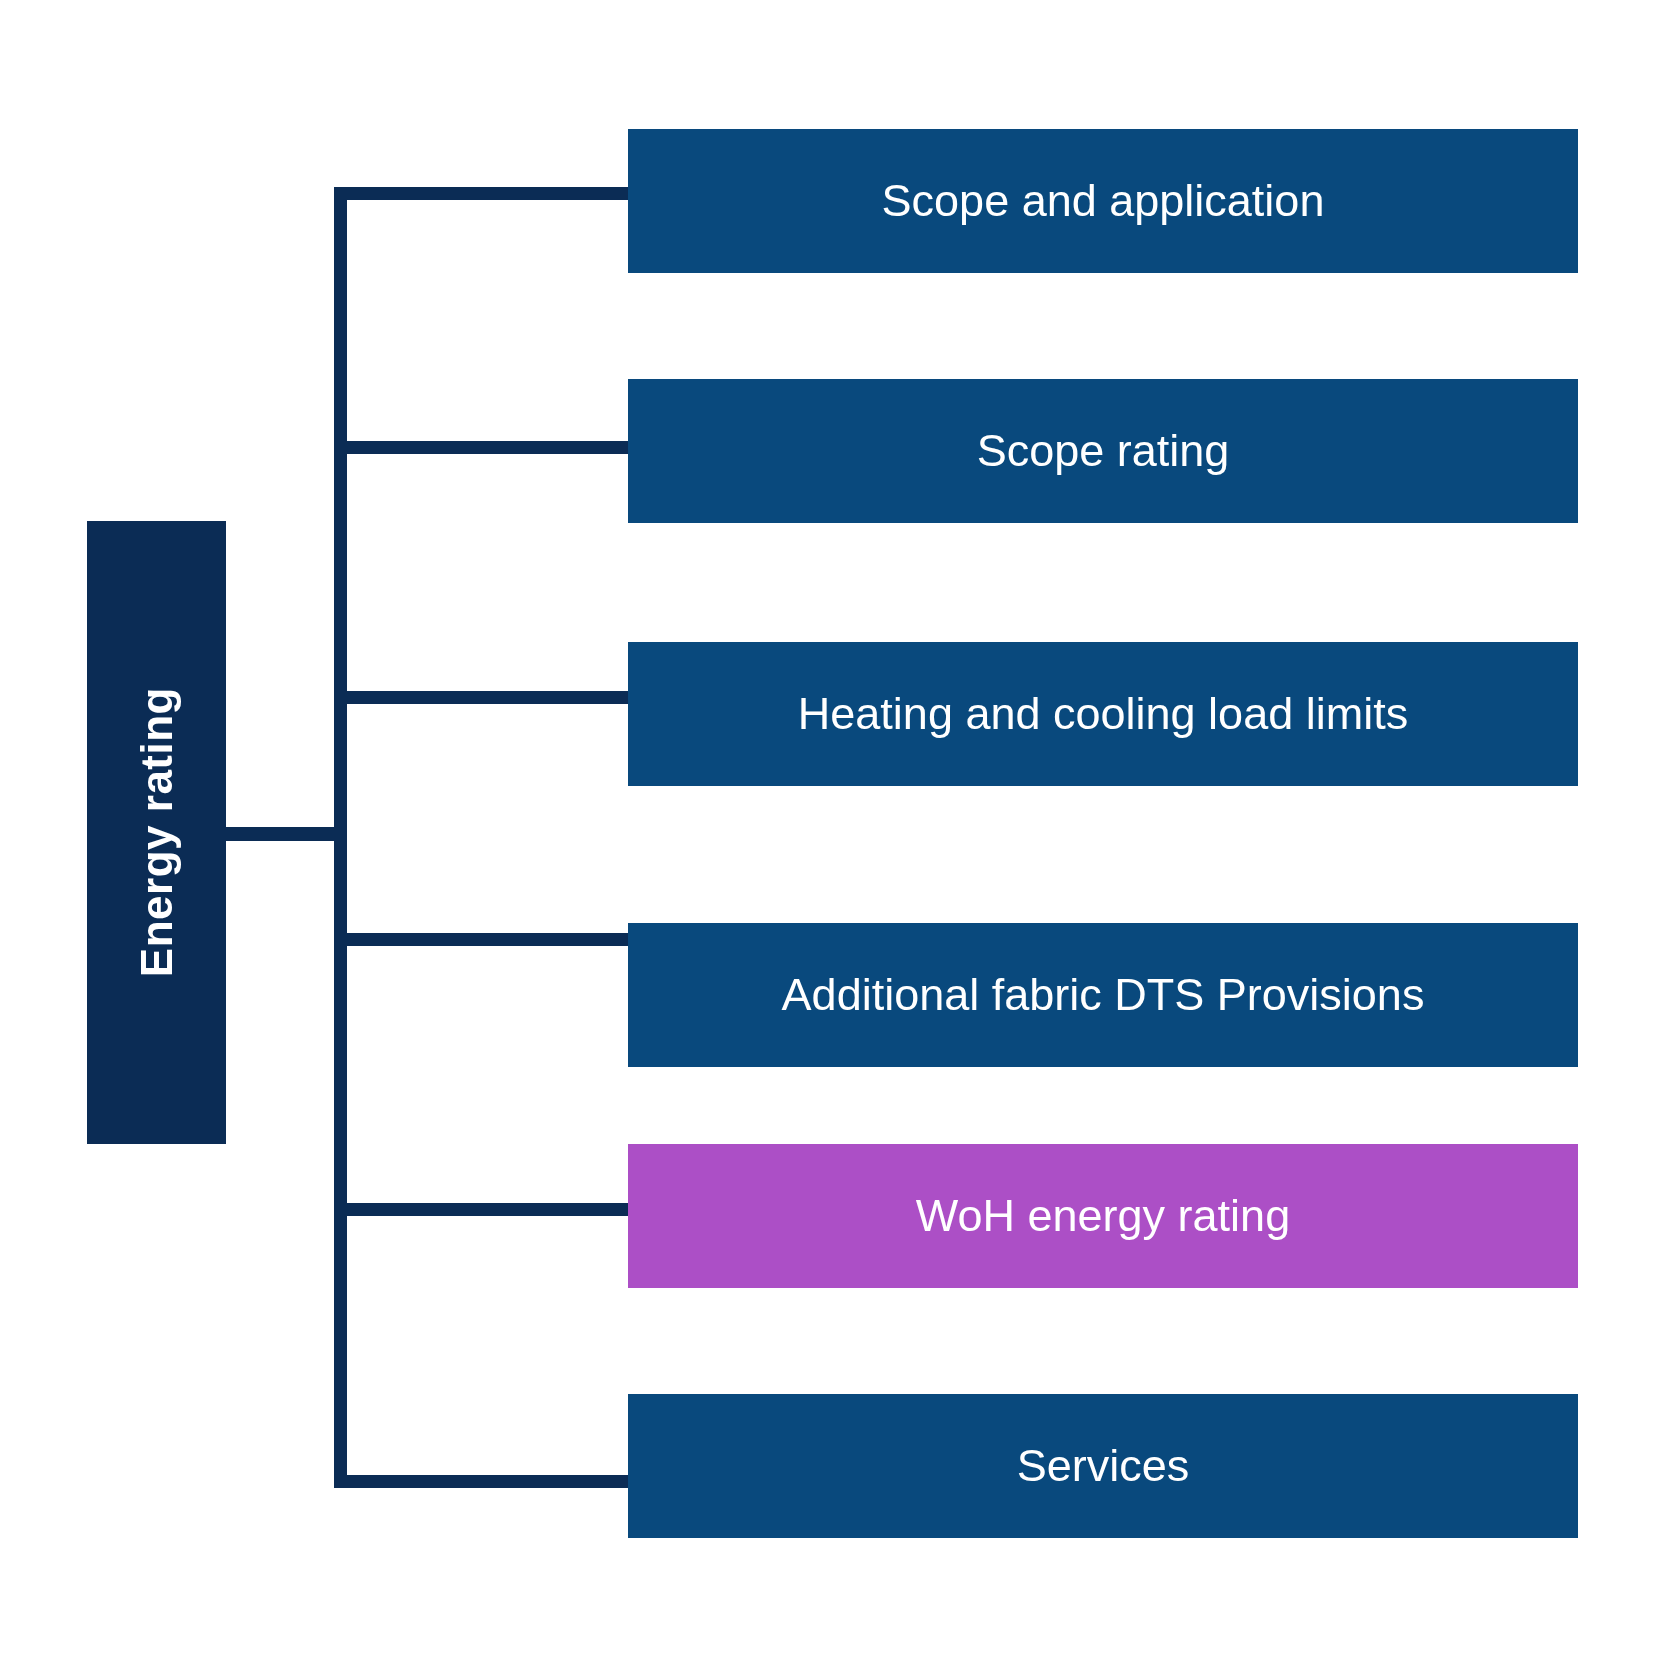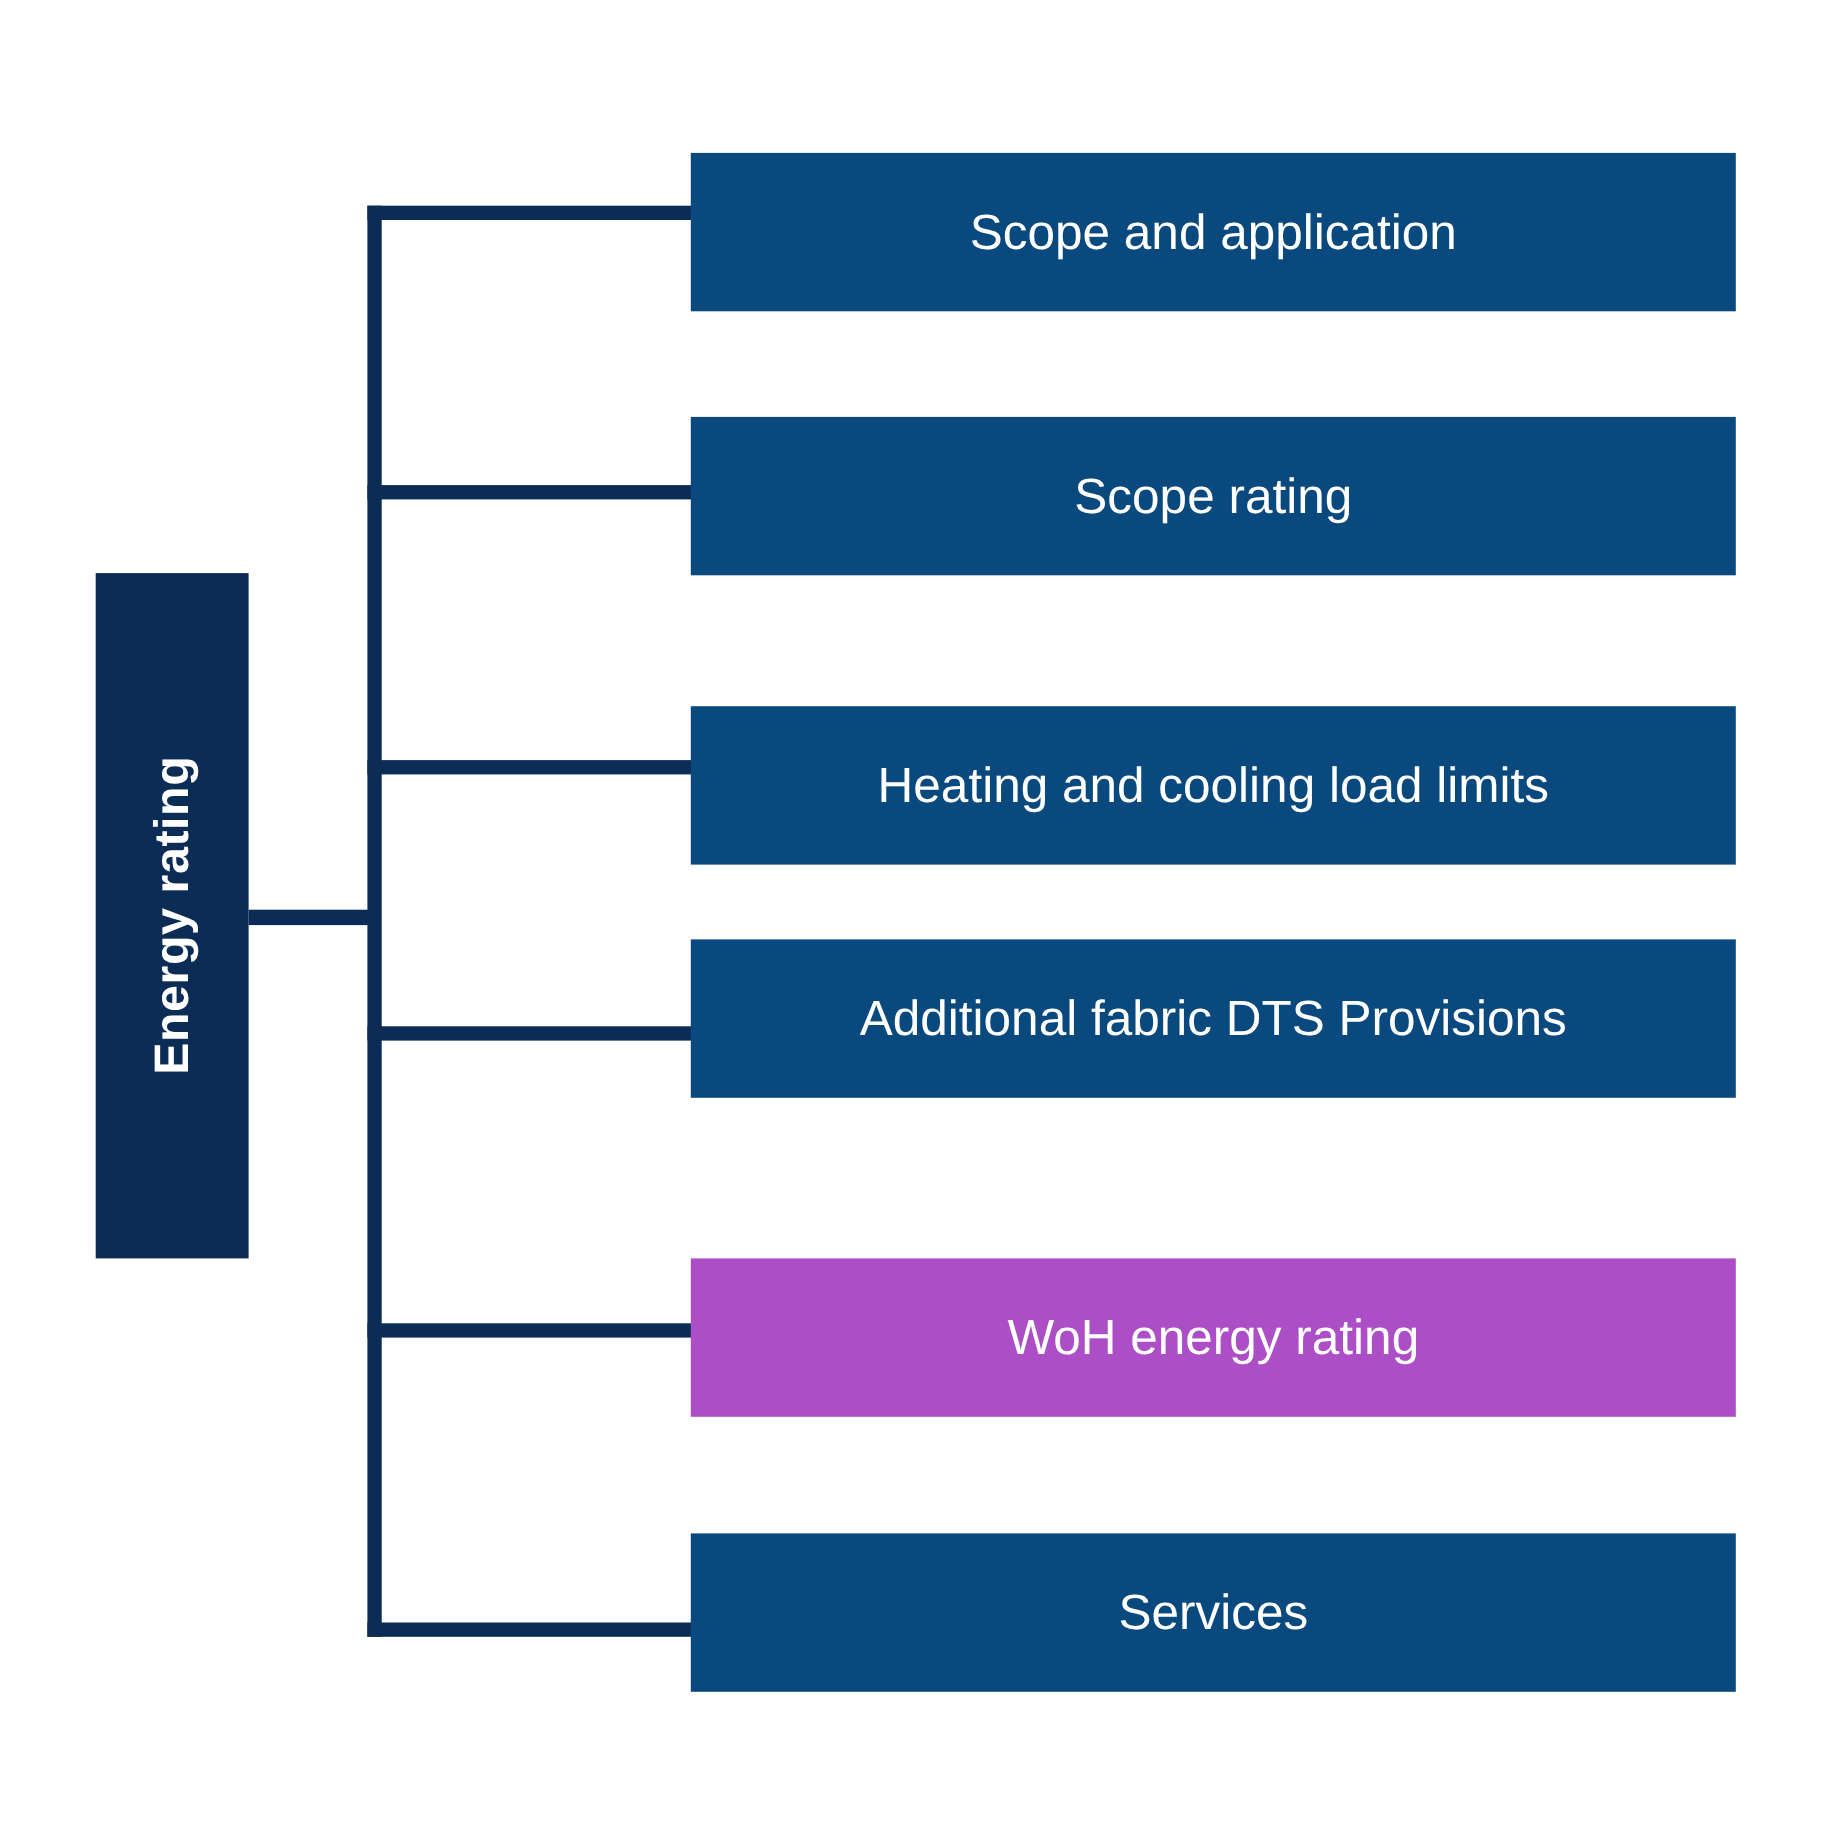--- a/index.html
+++ b/index.html
@@ -74,7 +74,7 @@
     font-weight: 400;
     white-space: nowrap;
   }
-  #node-1 { top: 139px; justify-content: center; }
+  #node-1 { top: 129px; justify-content: center; }
   #node-2 { top: 379px; }
   #node-3 { top: 642px; }
   #node-4 { top: 854px; }

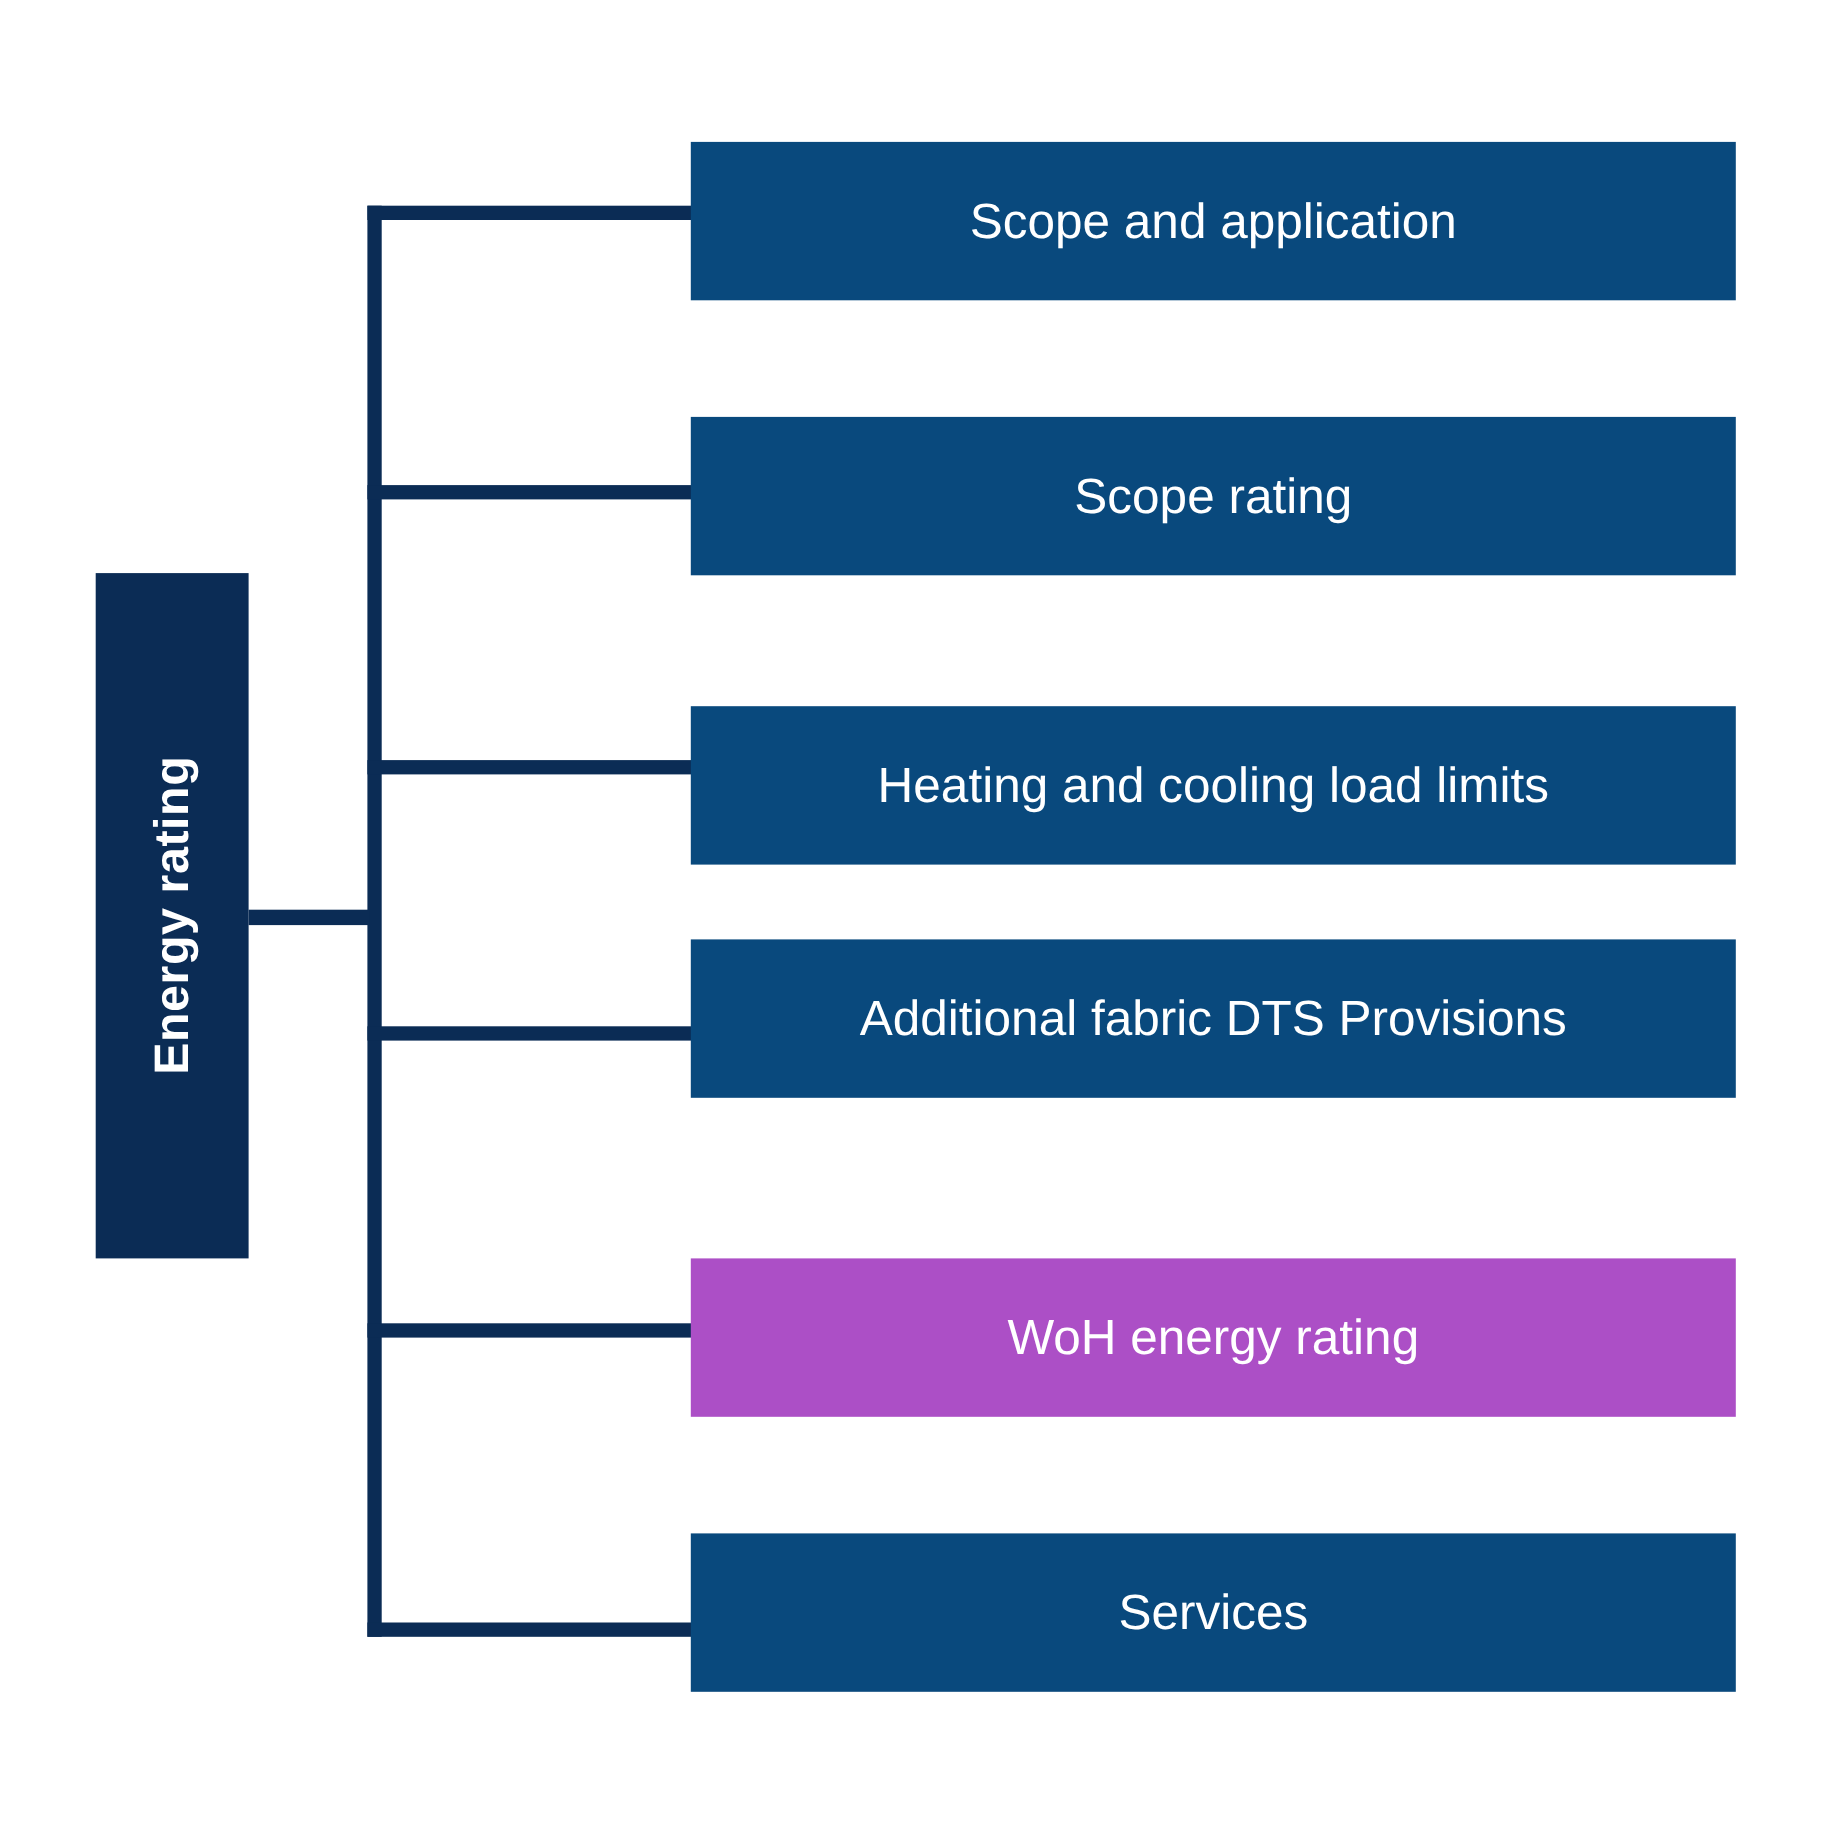--- a/index.html
+++ b/index.html
@@ -77,7 +77,7 @@
   #node-1 { top: 129px; justify-content: center; }
   #node-2 { top: 379px; }
   #node-3 { top: 642px; }
-  #node-4 { top: 854px; }
+  #node-4 { top: 923px; }
   #node-5 { top: 1144px; }
   #node-6 { top: 1394px; }
 </style>

